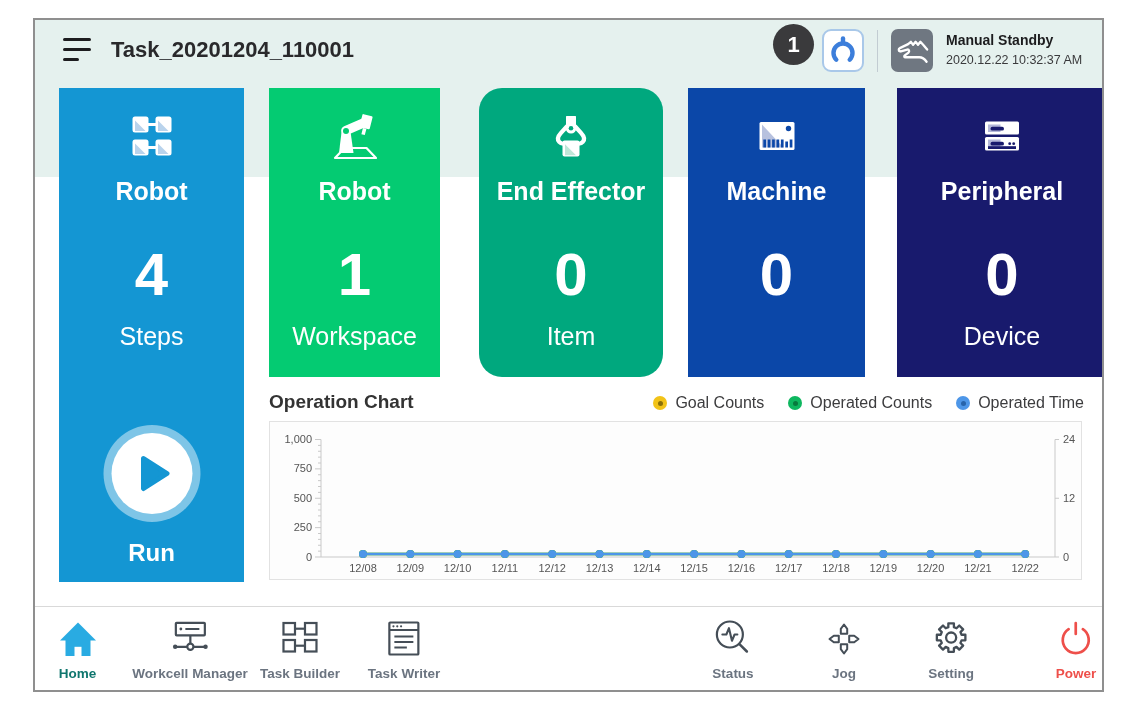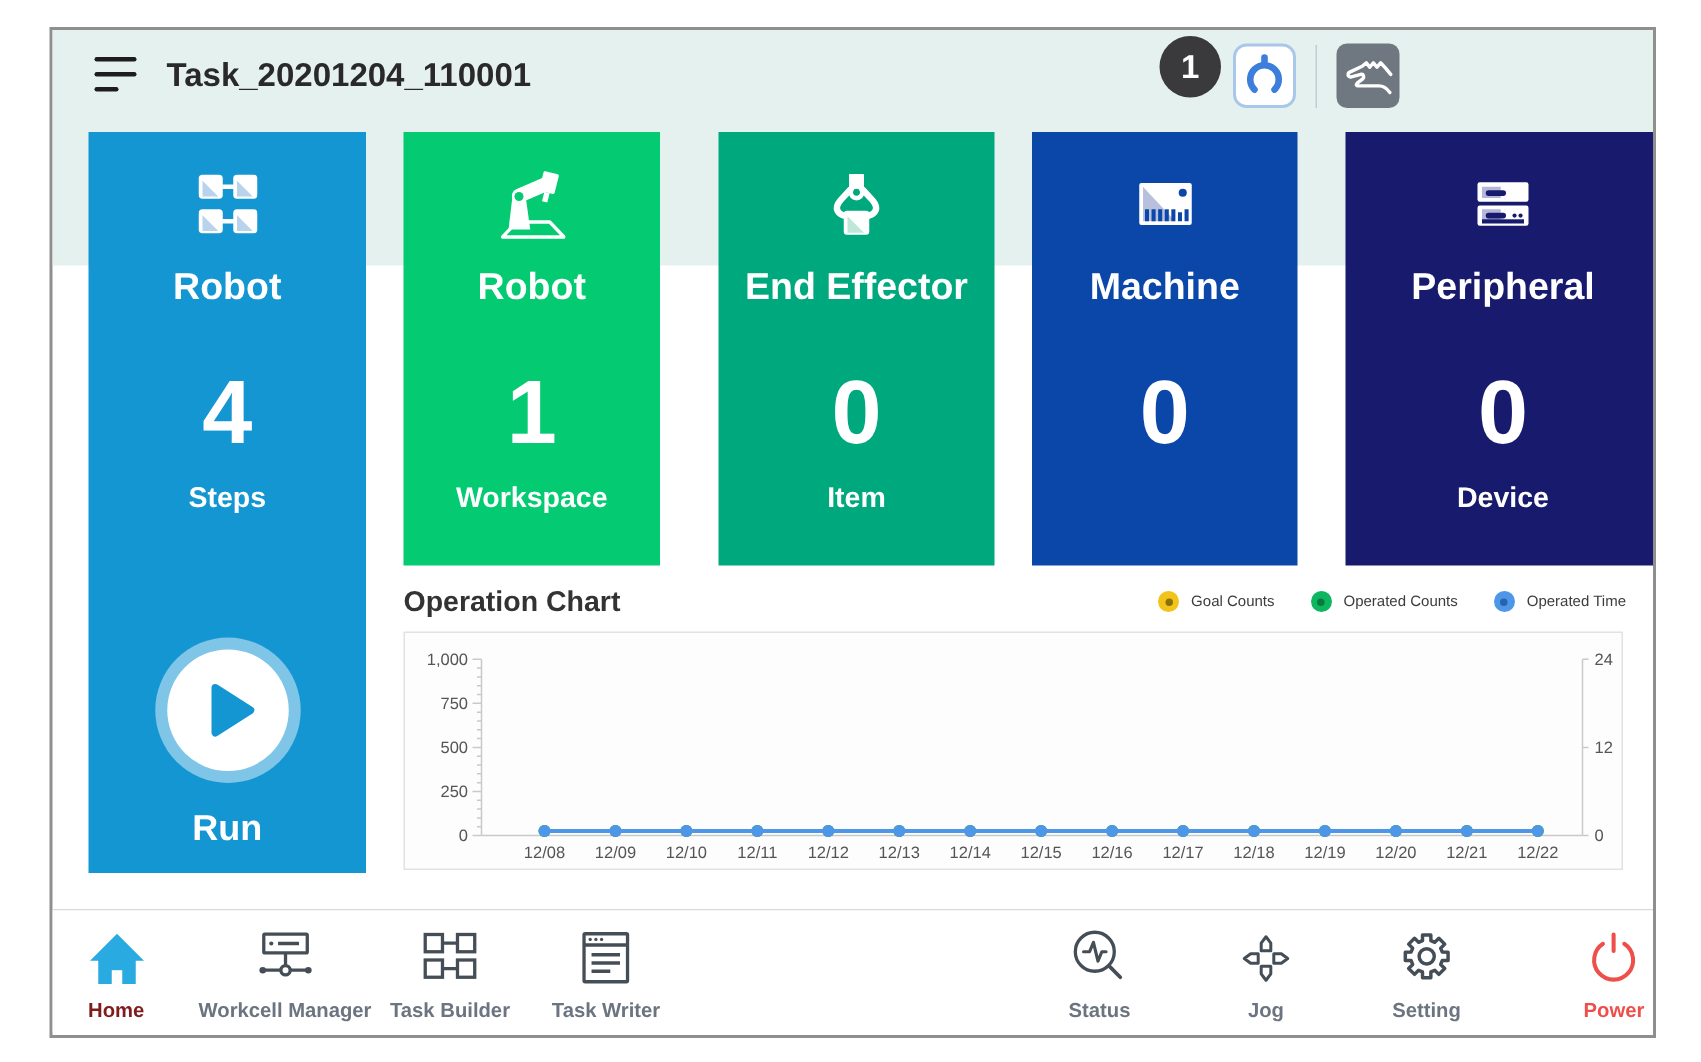--- a/index.html
+++ b/index.html
@@ -98,6 +98,10 @@
       </g>
     </svg>
   </button>
+  <div id="mode-block">
+    <div id="mode-label">Manual Standby</div>
+    <div id="mode-time">2020.12.22 10:32:37 AM</div>
+  </div>
 
   <div class="card" id="card-task" style="background: rgb(20, 150, 211); --card: #1496d3;">
     <div class="icon">

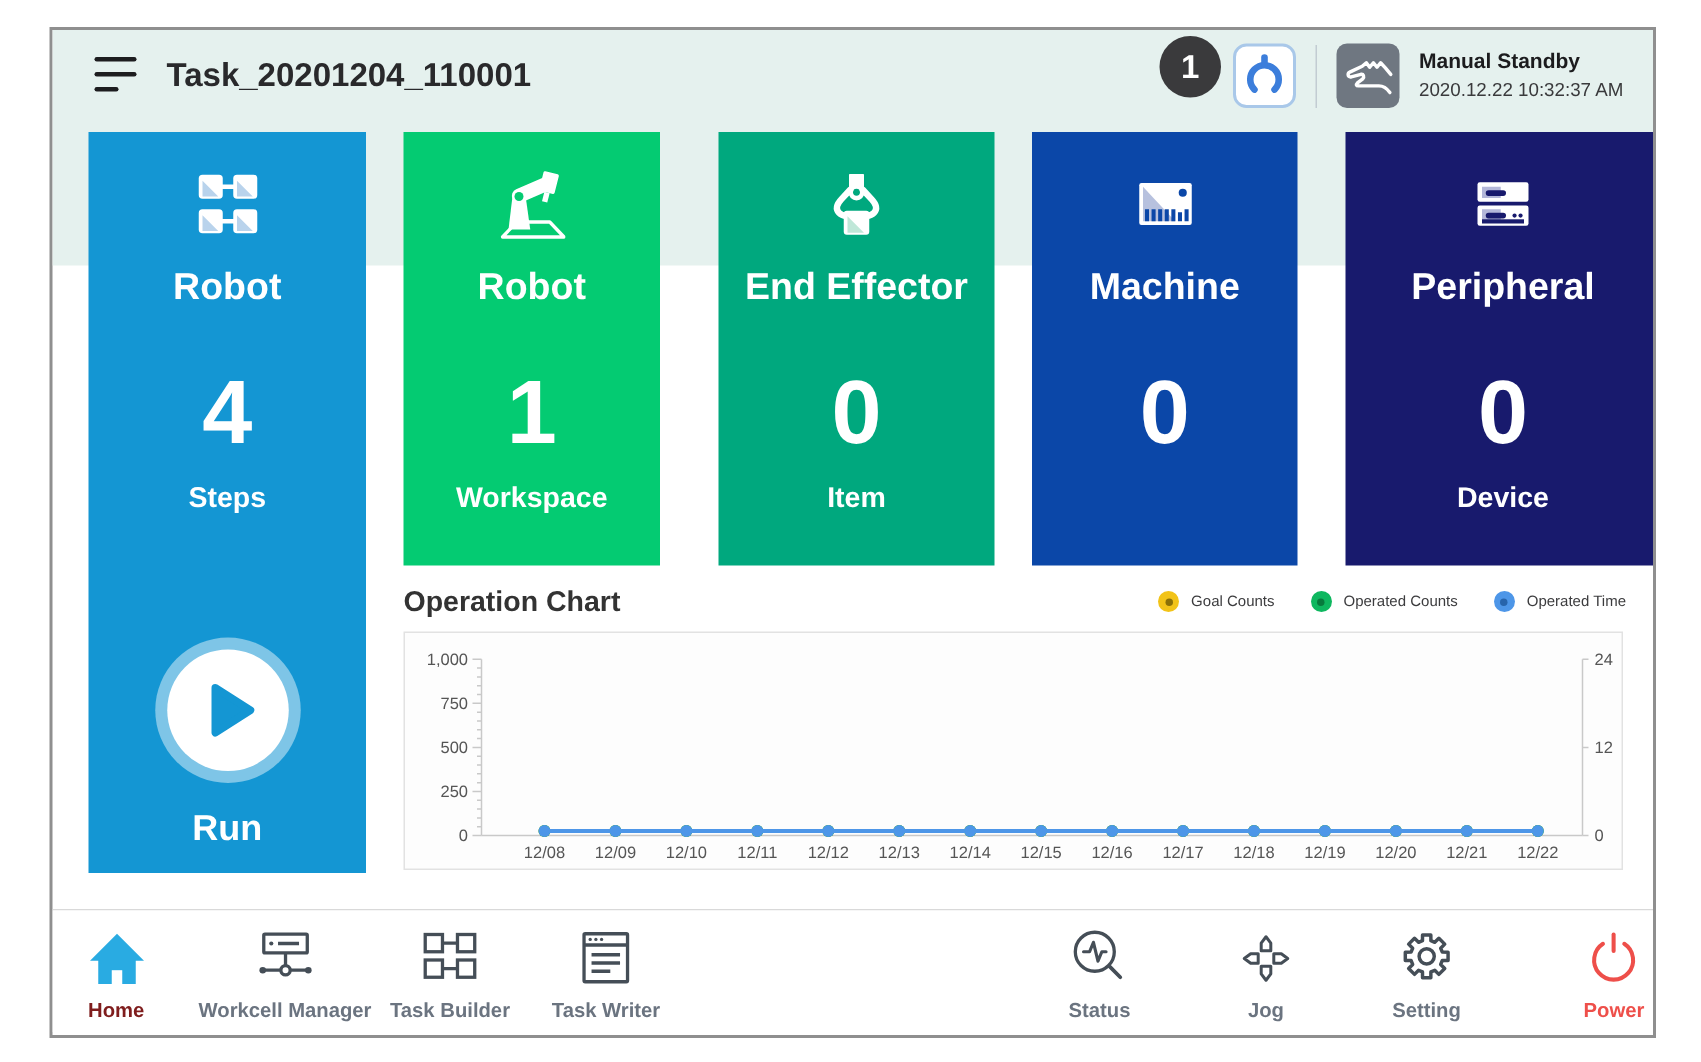--- a/index.html
+++ b/index.html
@@ -40,7 +40,7 @@
   .card .unit  { position:absolute; top:234px; width:100%; font-size:19px; font-weight:bold; }
   #card-task { left:24px; width:185px; height:494px; }
   #card-robot { left:234px; width:171px; }
-  #card-endeffector { left:444px; width:184px; }
+  #card-endeffector { left:444px; width:184px;border-radius:23px; }
   #card-machine { left:653px; width:177px; }
   #card-peripheral { left:862px; width:210px; }
   #run-btn { position:absolute; left:50%; top:337px; transform:translateX(-50%);

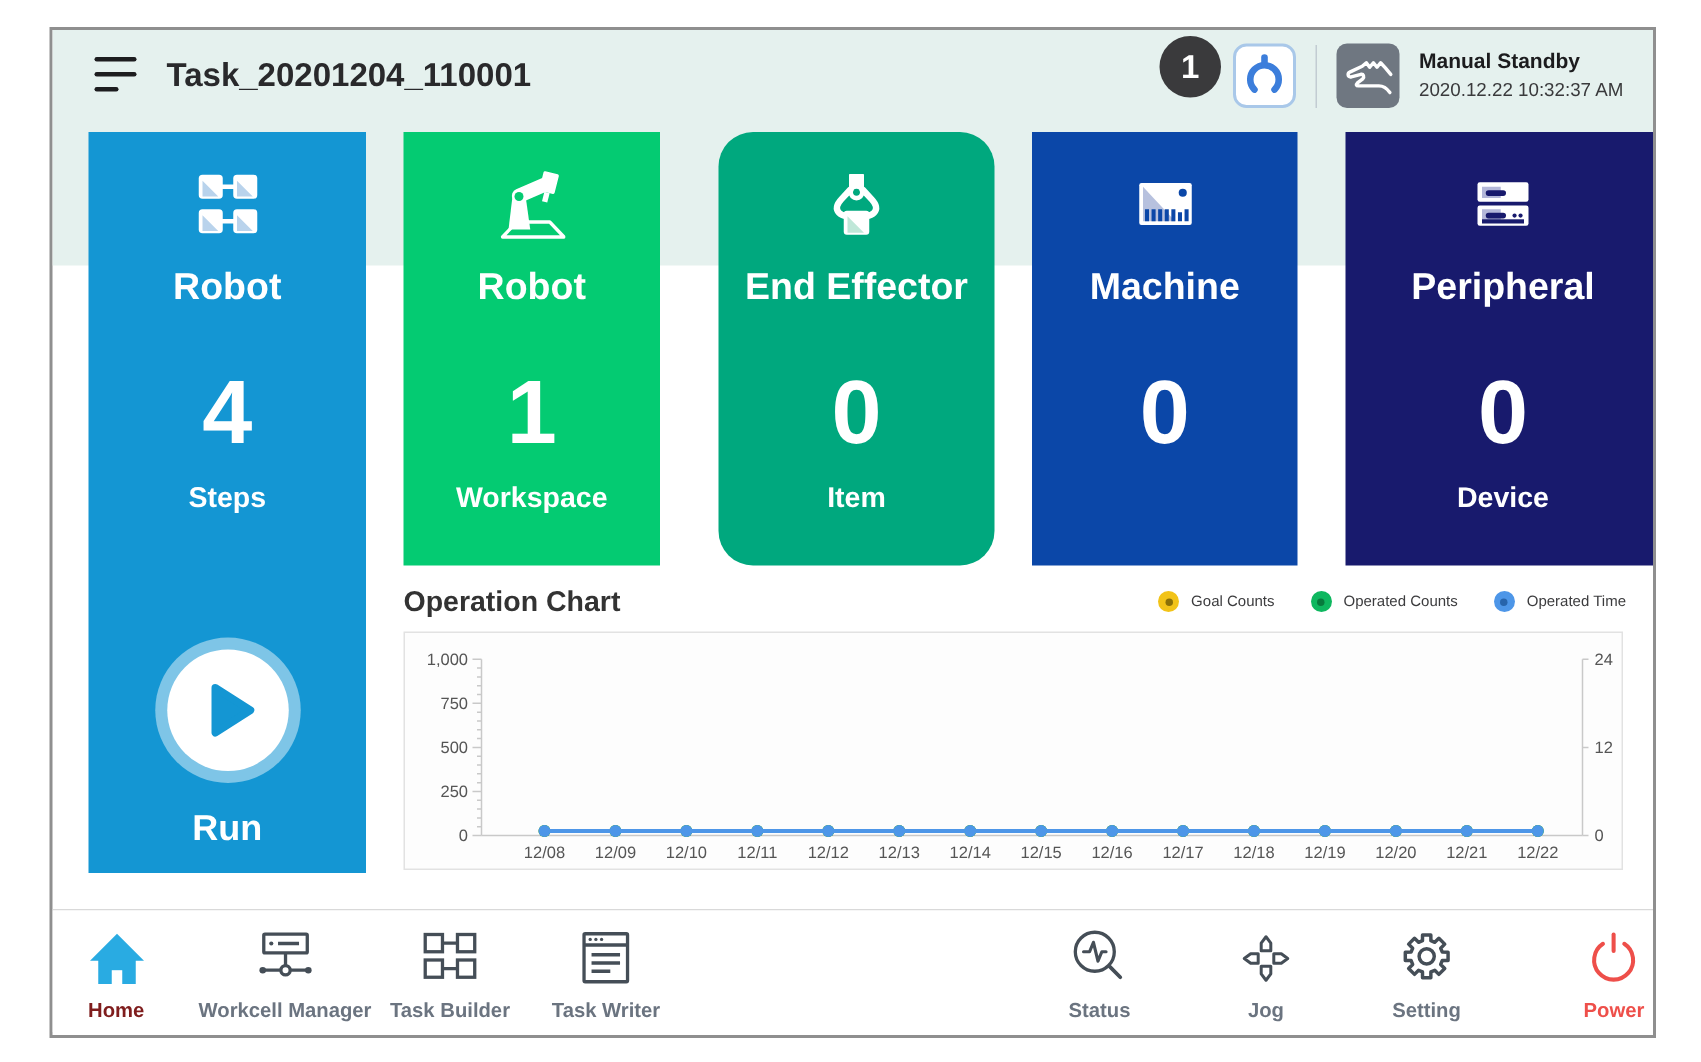--- a/index.html
+++ b/index.html
@@ -37,7 +37,7 @@
     display:flex; align-items:center; justify-content:center; }
   .card .title { position:absolute; top:89px; width:100%; font-size:25px; font-weight:bold; }
   .card .value { position:absolute; top:152px; width:100%; font-size:60px; font-weight:bold; }
-  .card .unit  { position:absolute; top:234px; width:100%; font-size:19px; font-weight:bold; }
+  .card .unit  { position:absolute; top:234px; width:100%; font-size:25px; font-weight:normal; }
   #card-task { left:24px; width:185px; height:494px; }
   #card-robot { left:234px; width:171px; }
   #card-endeffector { left:444px; width:184px;border-radius:23px; }

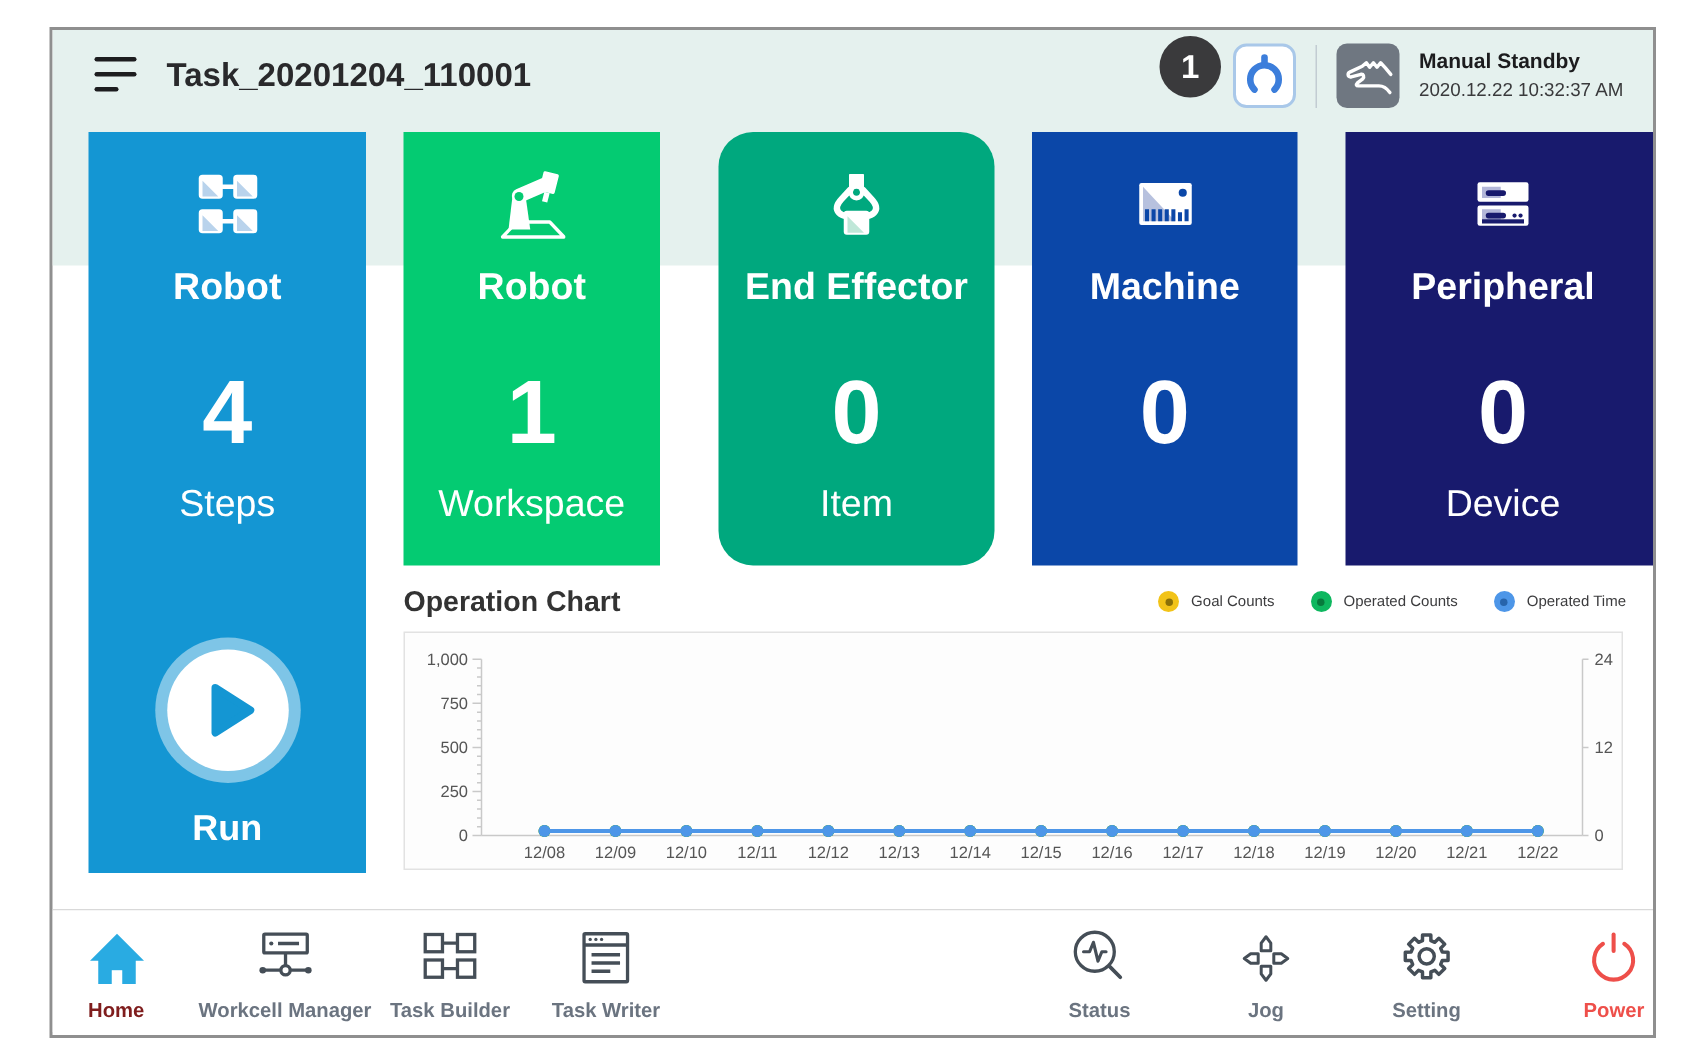--- a/index.html
+++ b/index.html
@@ -57,7 +57,7 @@
   .legend-dot { width:14px; height:14px; border-radius:50%; position:relative; }
   .legend-dot::after { content:""; position:absolute; left:4.5px; top:4.5px; width:5px; height:5px;
     border-radius:50%; background:var(--dotc, rgba(0,0,0,0.45)); }
-  .legend-label { font-size:10px; color:#3c3c3e; }
+  .legend-label { font-size:16px; color:#3c3c3e; }
   #chart-box { position:absolute; left:234px; top:401px; width:813px; height:159px;
     border:1px solid #e2e2e2; background:#fdfdfd; }
 

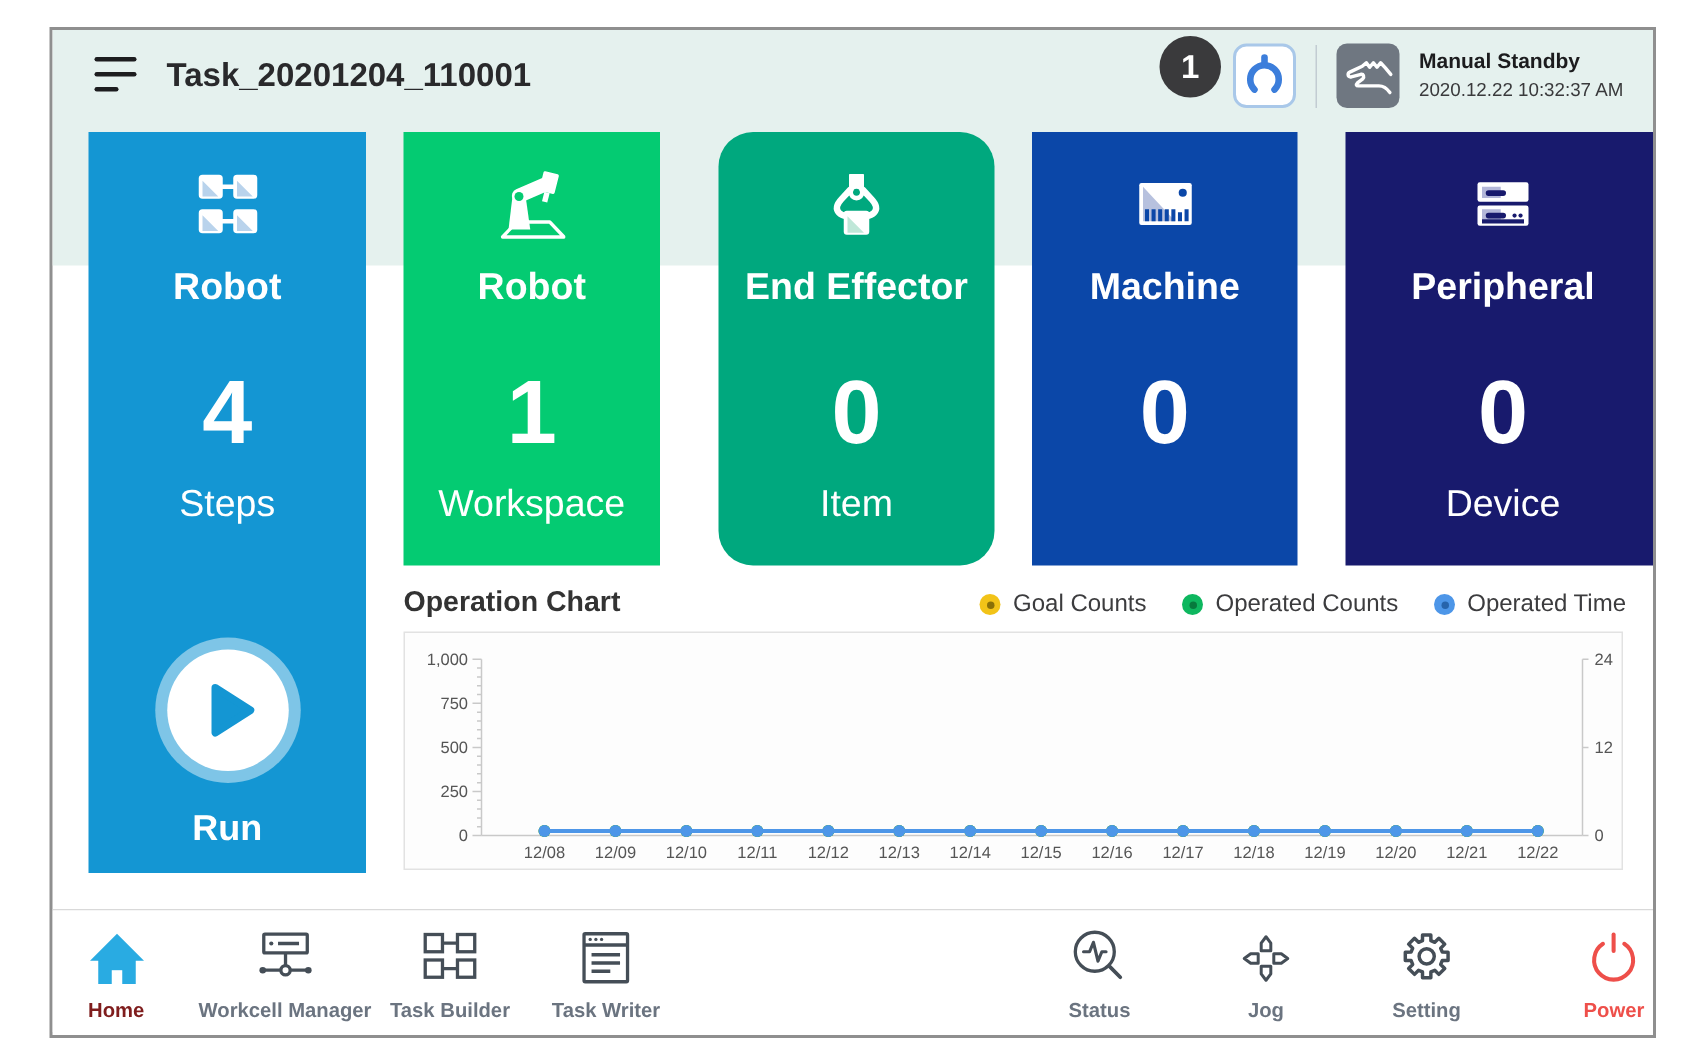--- a/index.html
+++ b/index.html
@@ -67,7 +67,7 @@
   .nav-item { position:absolute; top:10px; text-align:center; cursor:pointer; transform:translateX(-50%); }
   .nav-item .nicon { height:42px; display:flex; align-items:flex-end; justify-content:center; }
   .nav-item .nlabel { margin-top:7px; font-size:13.5px; font-weight:bold; color:#6b7480; white-space:nowrap; }
-  .nav-item.active .nlabel { color:#7f1d1d; }
+  .nav-item.active .nlabel { color:#0f766e; }
   .nav-item.power .nlabel { color:#ee4f4a; }
 </style>
 </head>

